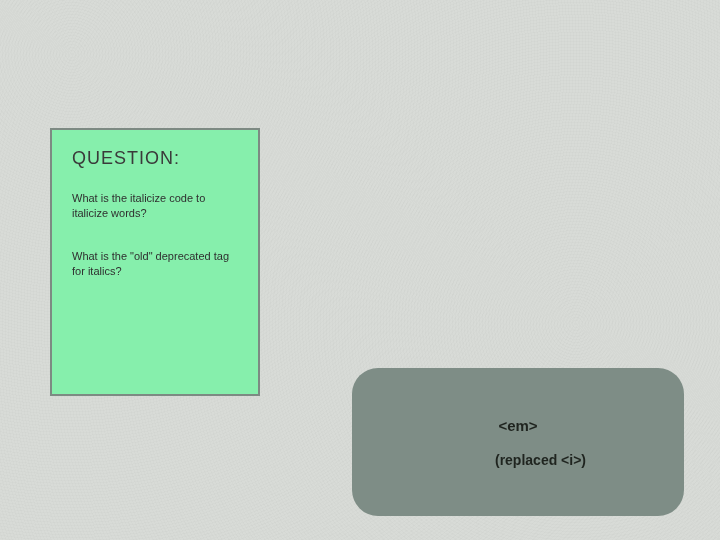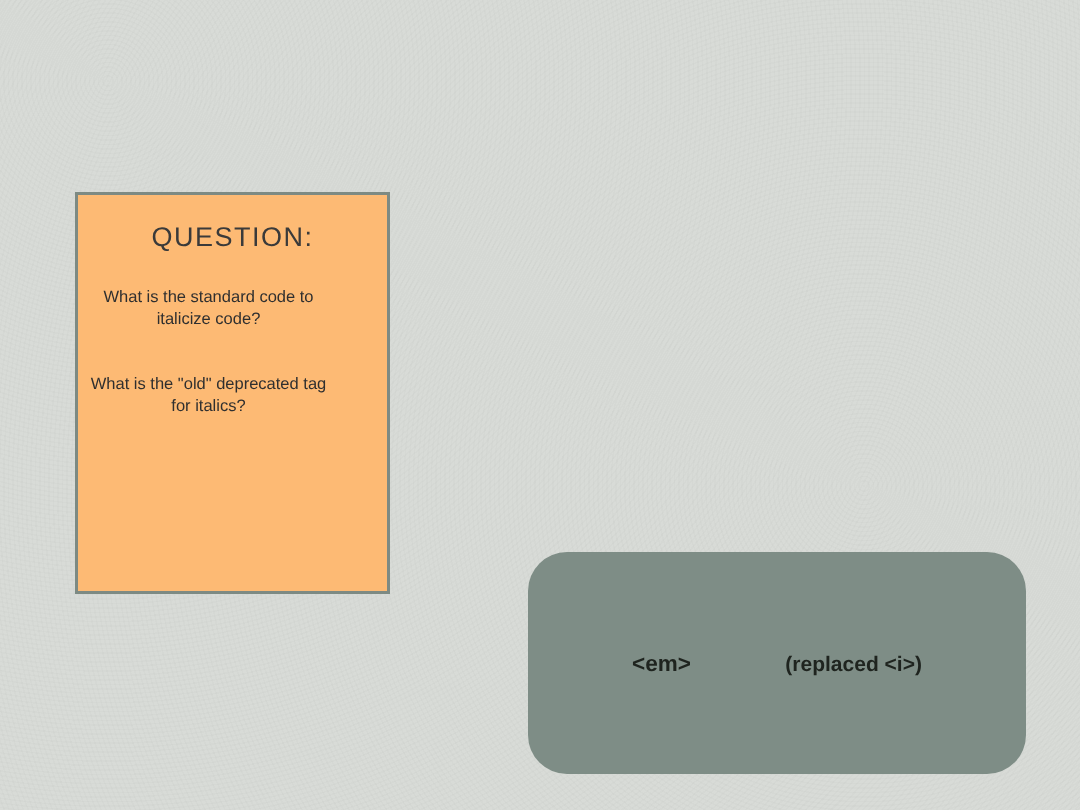--- a/index.html
+++ b/index.html
@@ -18,10 +18,9 @@
     top: 128px;
     width: 210px;
     height: 268px;
-    background: #fdba74;
+    background: #86efac;
     border: 2px solid #7d8a83;
-    padding: 18px 2px;
-    text-align: center;
+    padding: 18px 20px;
   }
   .question-heading {
     font-size: 18px;

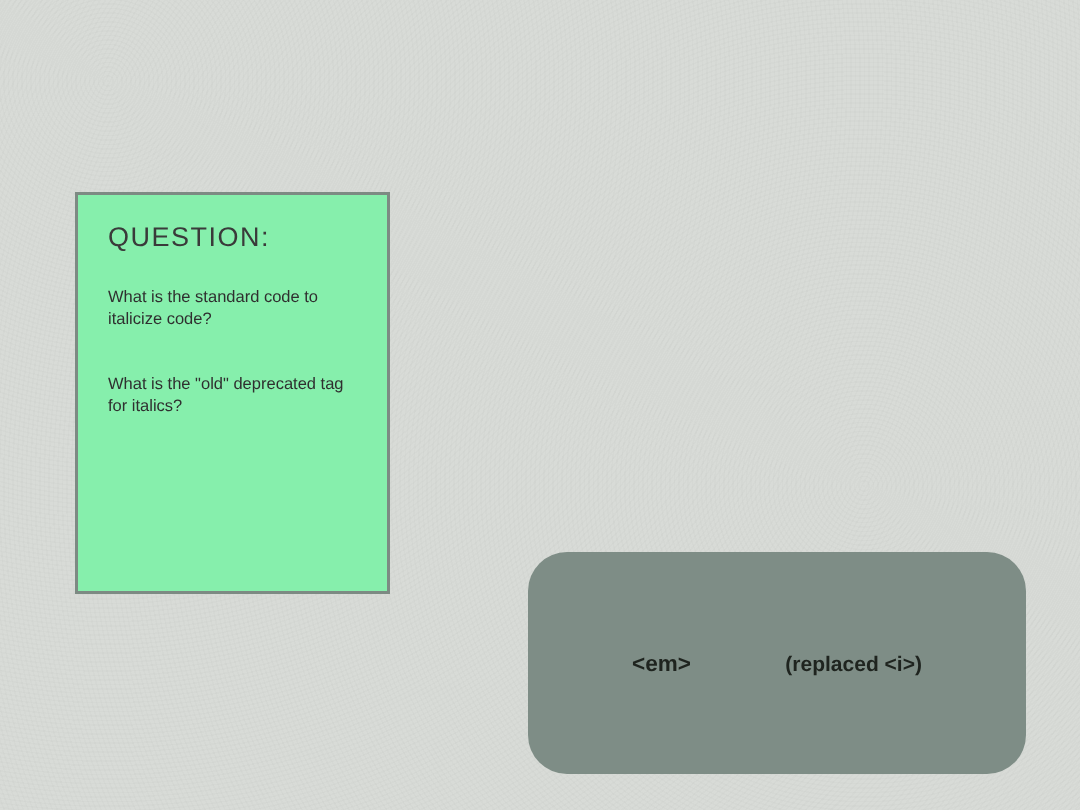--- a/index.html
+++ b/index.html
@@ -67,7 +67,7 @@
 
 <div class="question-box">
   <div class="question-heading">QUESTION:</div>
-  <div class="question-text">What is the standard code to italicize code?</div>
+  <div class="question-text">What is the italicize code to italicize words?</div>
   <div class="question-text">What is the "old" deprecated tag for italics?</div>
 </div>
 

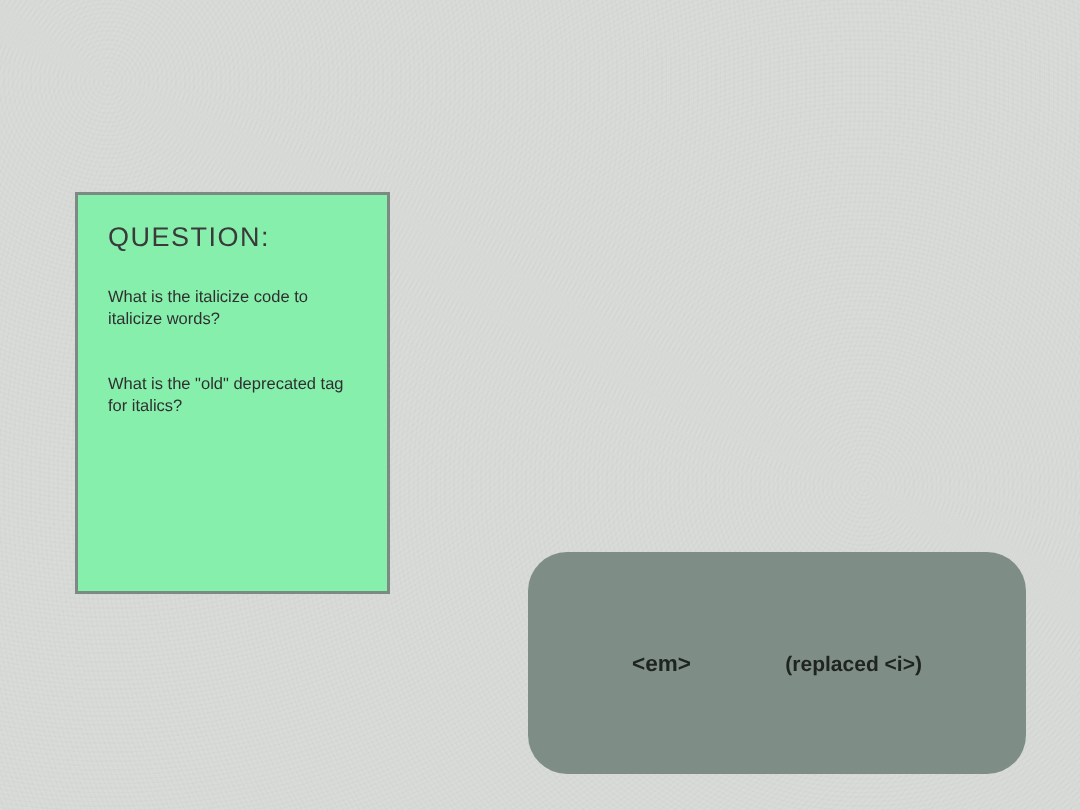--- a/index.html
+++ b/index.html
@@ -45,7 +45,7 @@
     background: #7e8d86;
     border-radius: 26px;
     display: flex;
-    flex-direction: row;
+    flex-direction: column;
     align-items: center;
     justify-content: center;
     gap: 18px;

